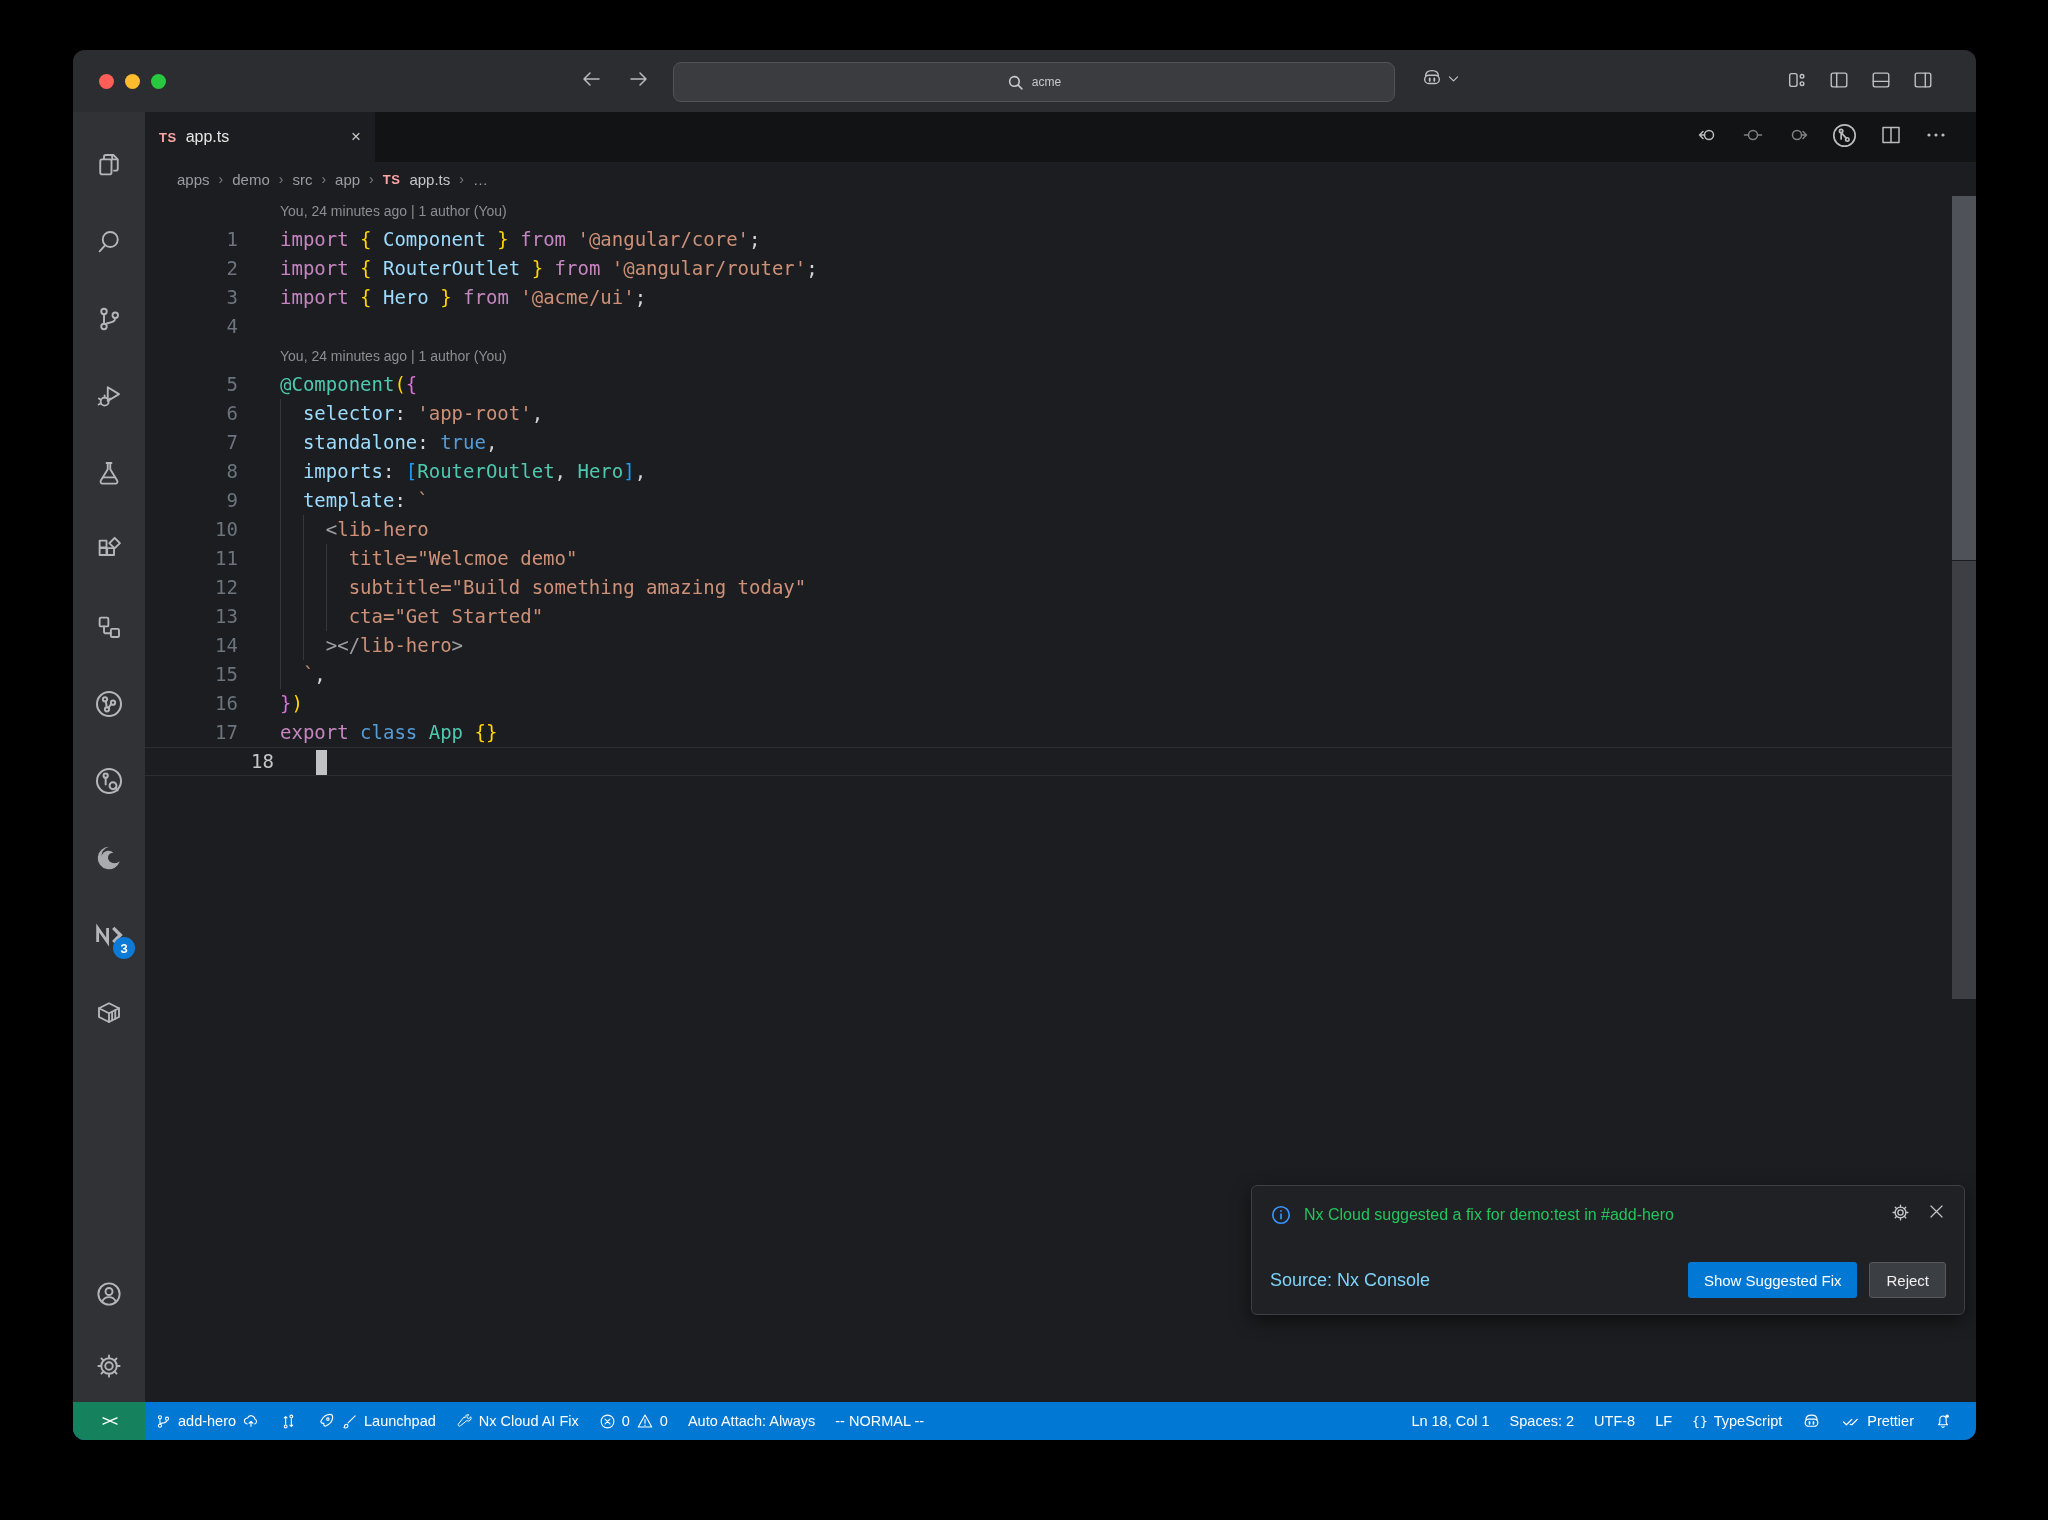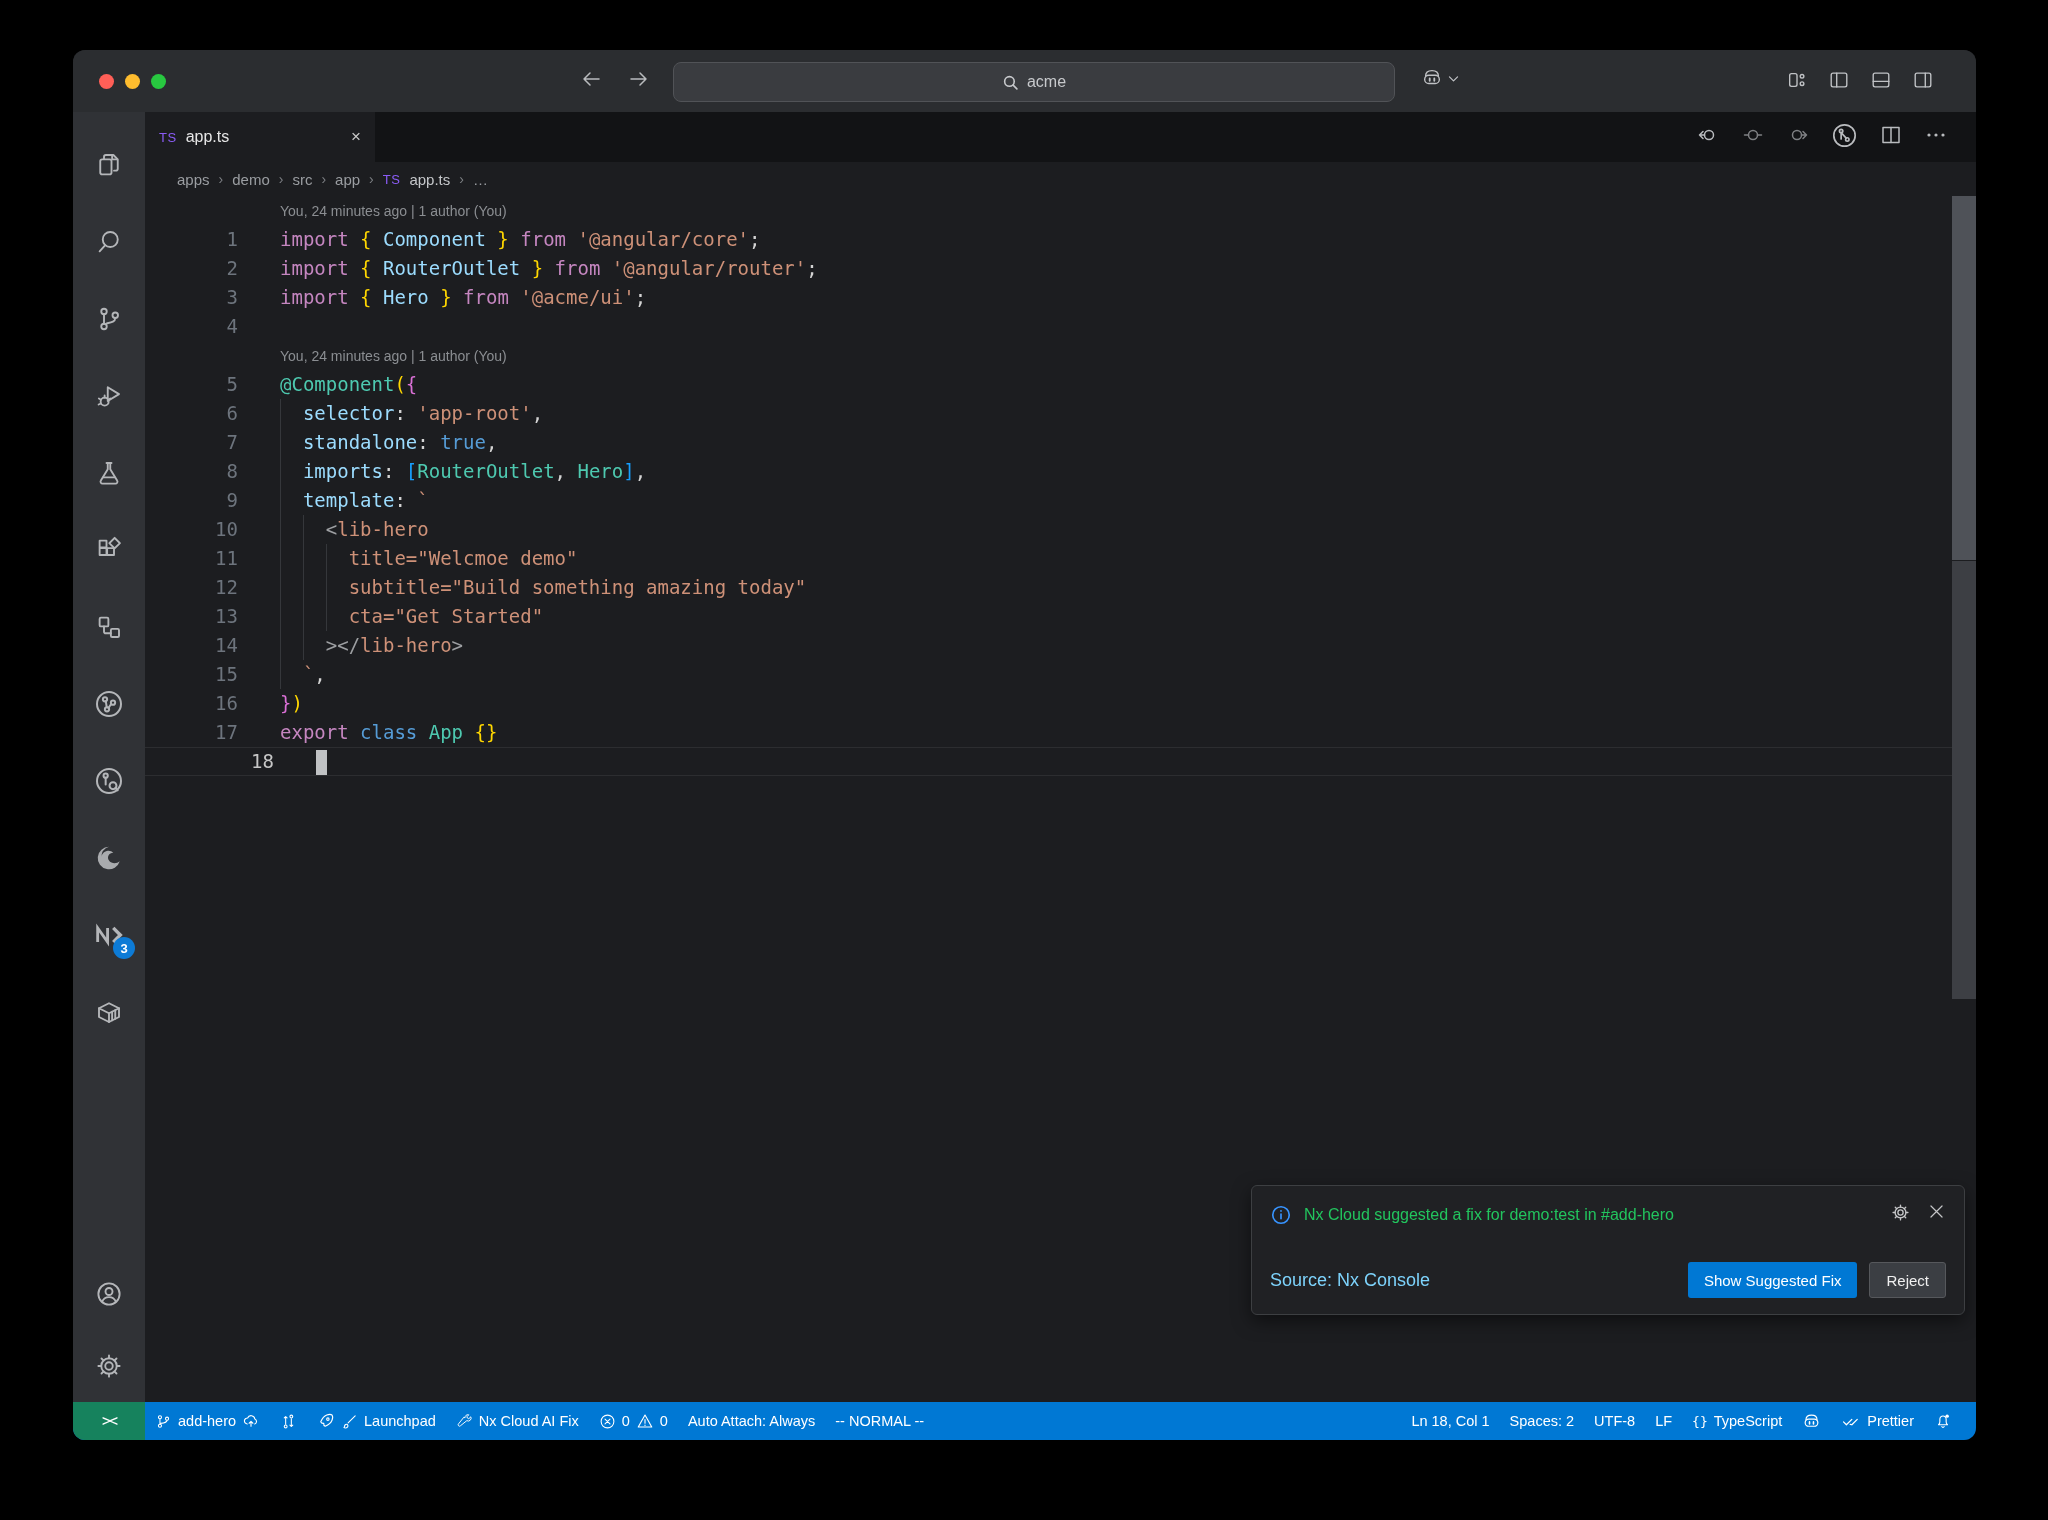--- a/index.html
+++ b/index.html
@@ -15,7 +15,7 @@
   .navbtn{width:26px;height:26px;display:flex;align-items:center;justify-content:center;}
   .searchbox{position:absolute;left:600px;top:12px;width:720px;height:38px;background:#3a3c40;
              border:1px solid #515357;border-radius:8px;display:flex;align-items:center;
-             justify-content:center;gap:8px;color:#c7c9cc;font-size:16px;}
+             justify-content:center;gap:8px;color:#c7c9cc;font-size:12px;}
   .copilot-menu{position:absolute;left:1348px;top:17px;display:flex;align-items:center;gap:4px;color:#c0c2c5;}
   .tb-icons{position:absolute;right:42px;top:19px;display:flex;gap:20px;color:#c0c2c5;}
   

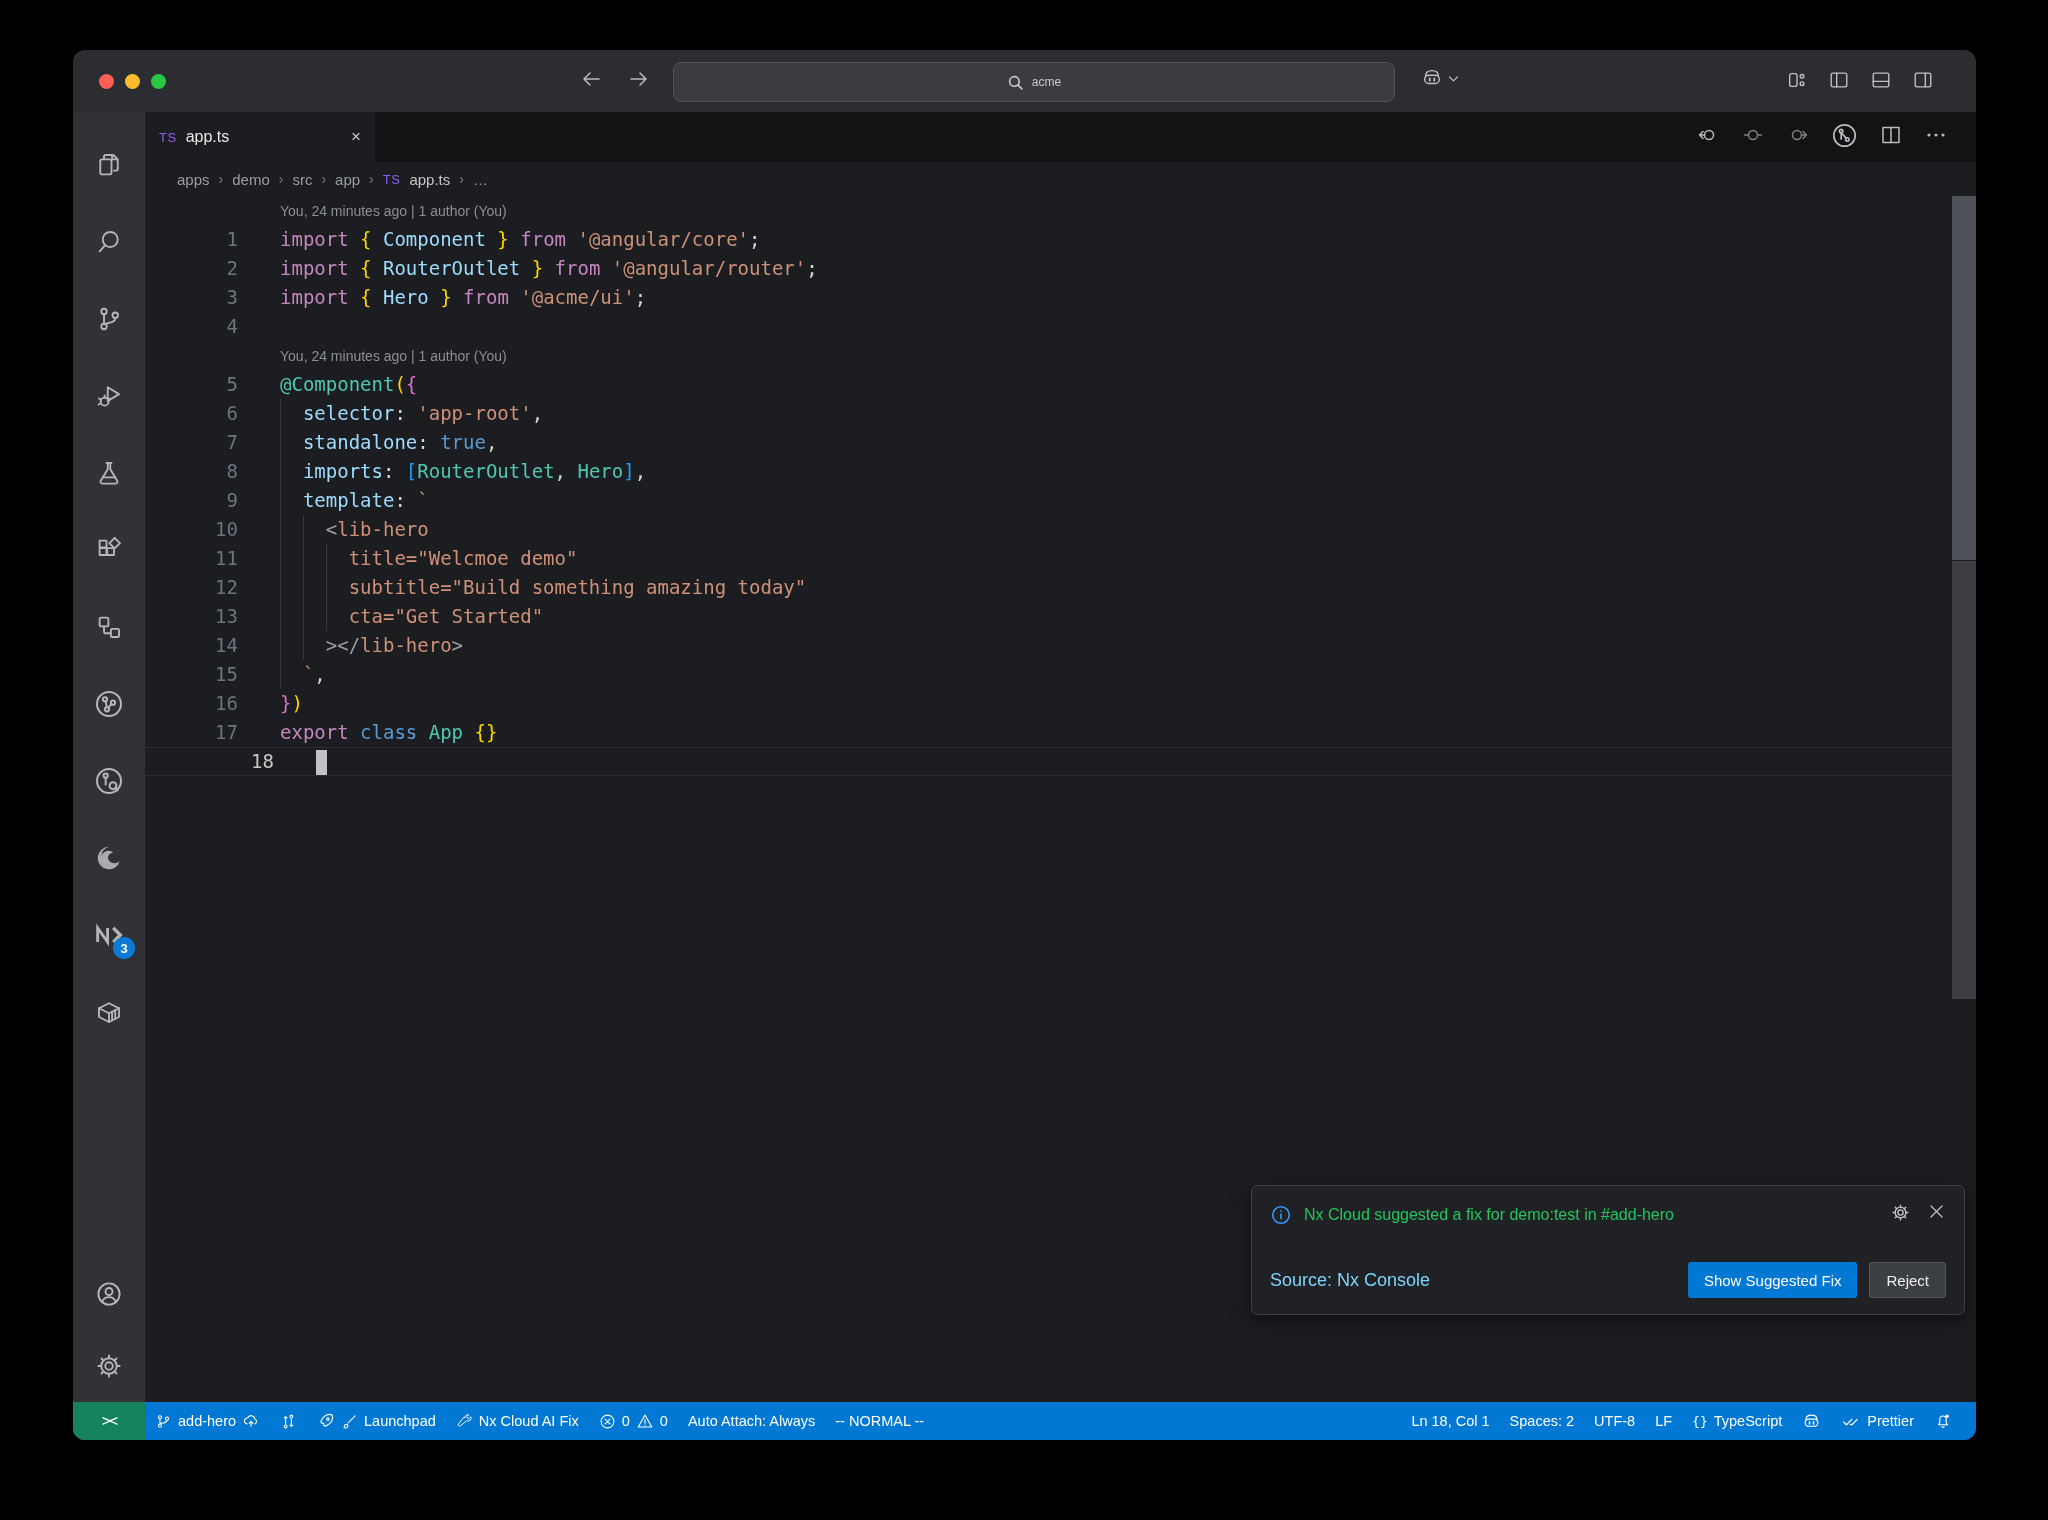--- a/index.html
+++ b/index.html
@@ -30,7 +30,7 @@
   .editorcol{flex:1;display:flex;flex-direction:column;position:relative;min-width:0;}
   .tabbar{height:50px;flex:0 0 50px;background:#121315;display:flex;align-items:stretch;position:relative;}
   .tab{width:202px;background:#1c1d20;display:flex;align-items:center;padding:0 14px;gap:9px;color:#e6e6e6;font-size:16px;}
-  .ts-badge{color:#8b5cf6;font-weight:normal;font-size:13px;letter-spacing:.5px;}
+  .ts-badge{color:#fca5a5;font-weight:bold;font-size:13px;letter-spacing:.5px;}
   .tab-close{margin-left:auto;color:#c9c9c9;font-size:17px;}
   .editor-actions{position:absolute;right:28px;top:0;height:50px;display:flex;align-items:center;gap:21px;color:#b9bbbe;}
   .breadcrumb{height:34px;flex:0 0 34px;display:flex;align-items:center;padding-left:32px;gap:9px;

